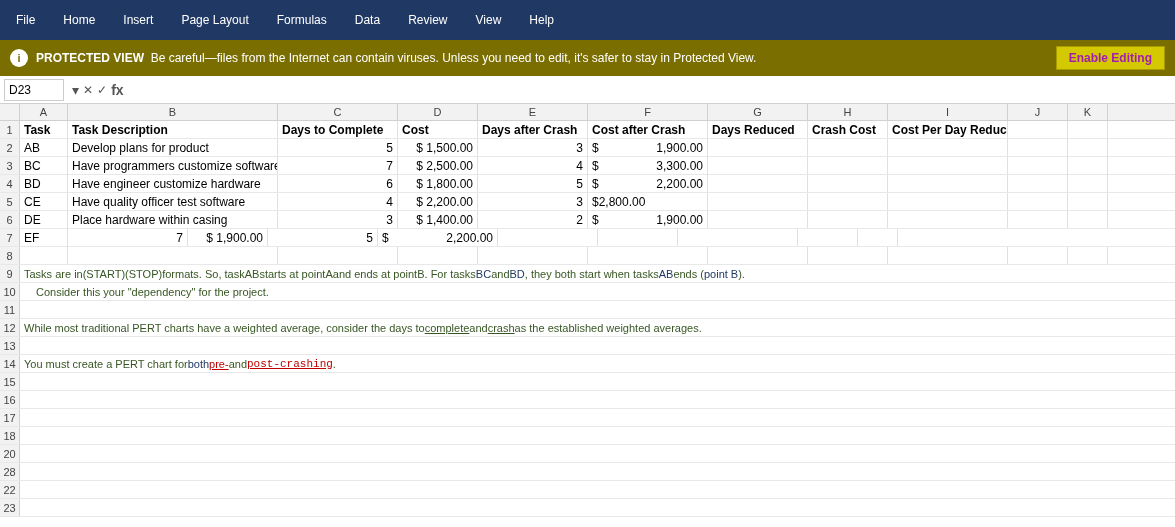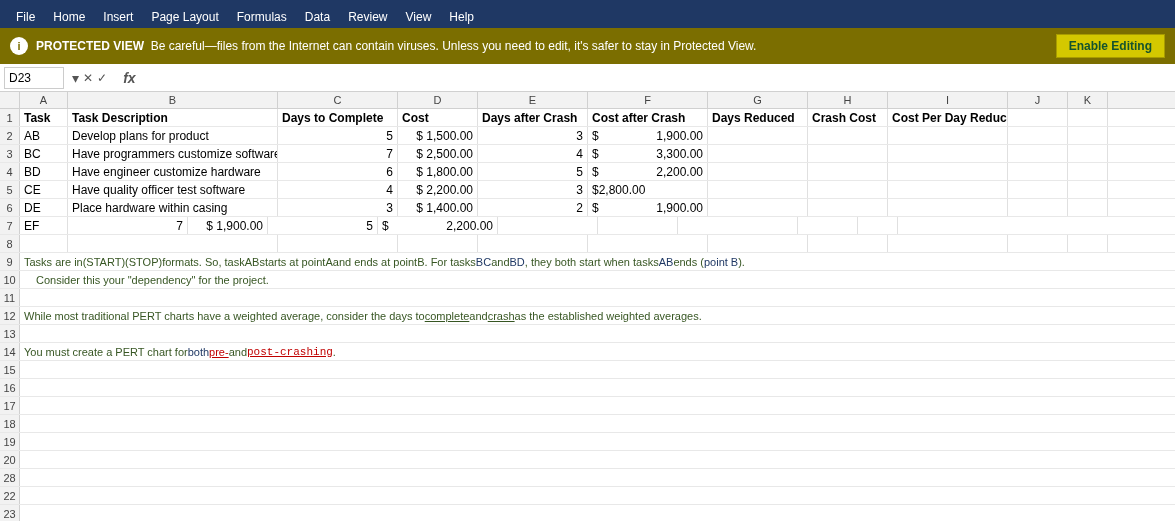--- a/index.html
+++ b/index.html
@@ -10,10 +10,10 @@
       background: #1f3864;
       color: #fff;
       display: flex;
-      align-items: flex-end;
-      height: 28px;
+      align-items: center;
+      height: 40px;
       padding: 0 8px;
-      gap: 2px;
+      gap: 12px;
     }
     .menu-item {
       padding: 4px 8px;

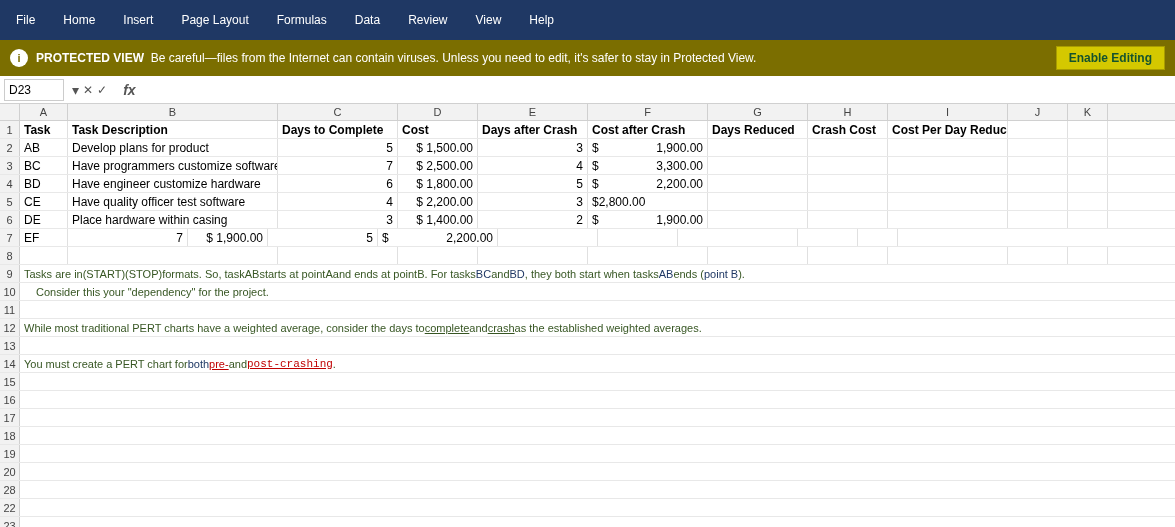--- a/index.html
+++ b/index.html
@@ -48,7 +48,7 @@
     .protected-text { flex: 1; font-size: 12px; }
     .enable-editing-btn {
       background: #d4c800;
-      color: #14532d;
+      color: #a21caf;
       border: 1px solid #a89c00;
       padding: 4px 12px;
       cursor: pointer;

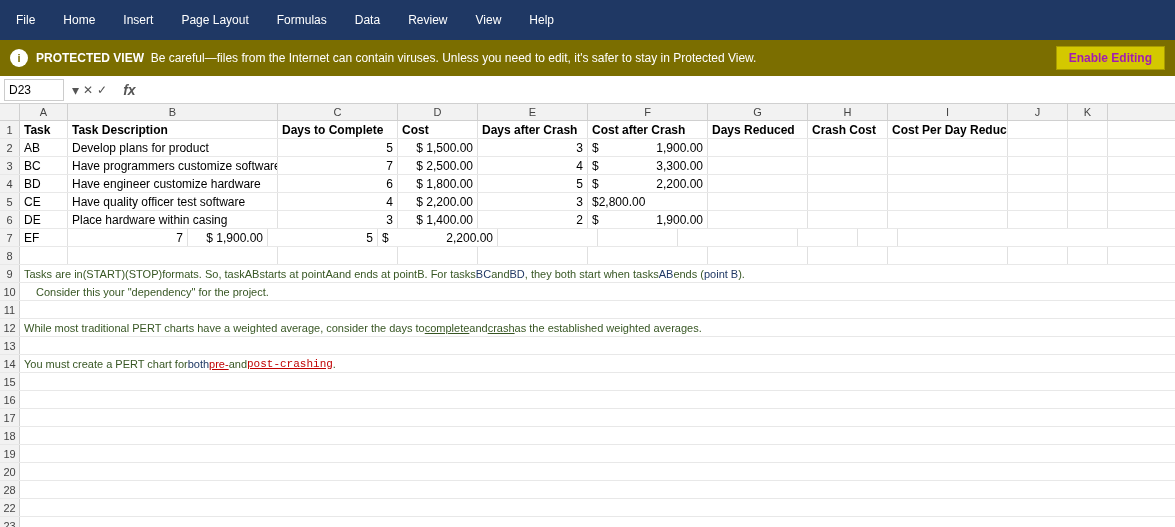--- a/index.html
+++ b/index.html
@@ -212,7 +212,7 @@
     <span>▾</span>
     <span style="font-size:12px;">✕</span>
     <span style="font-size:12px;">✓</span>
-    <span style="font-style:italic; font-weight:bold;margin-left:12px;">fx</span>
+    <span style="font-weight:bold;">fx</span>
   </div>
   <input class="formula-input" value="" style="">
 </div>

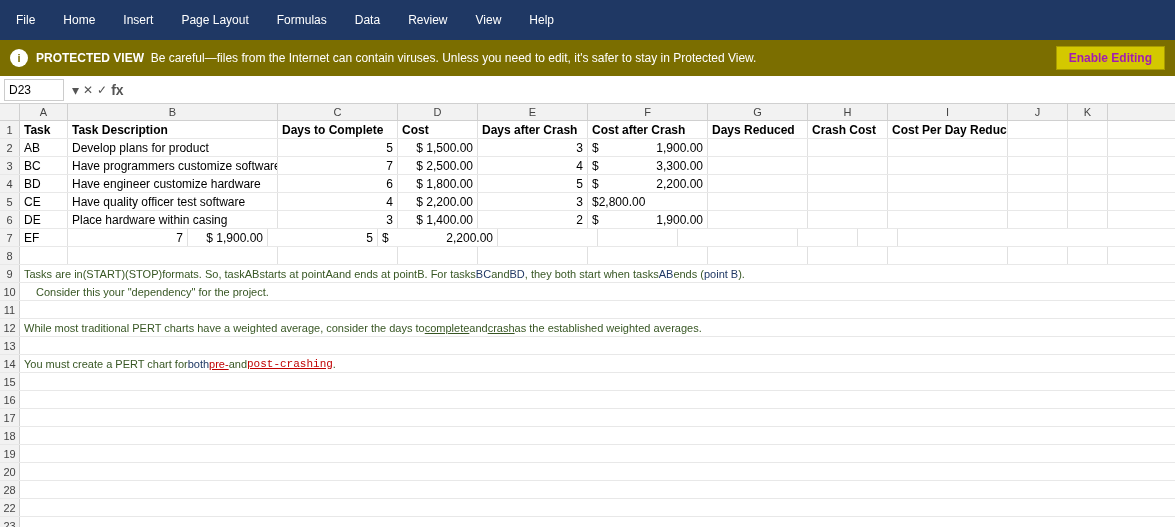--- a/index.html
+++ b/index.html
@@ -428,10 +428,6 @@
         <div class="merged-cell"></div>
       </div>
     <div class="grid-row">
-        <div class="row-num">19</div>
-        <div class="merged-cell"></div>
-      </div>
-    <div class="grid-row">
         <div class="row-num">20</div>
         <div class="merged-cell"></div>
       </div>

